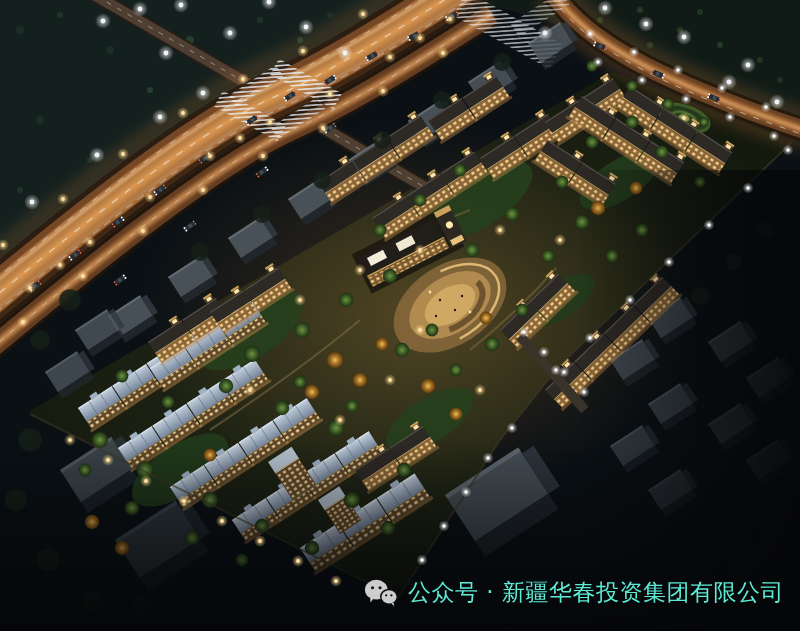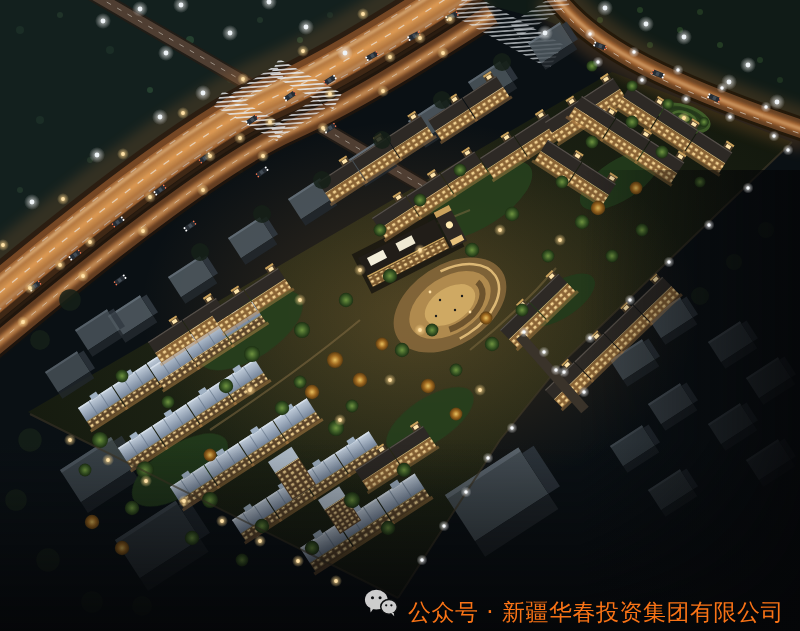--- a/index.html
+++ b/index.html
@@ -7,8 +7,8 @@
          font-family:"DejaVu Sans","Liberation Sans",sans-serif;}
   .stage svg.scene{position:absolute;left:0;top:0;}
   .caption{position:absolute;left:364px;top:577px;display:flex;align-items:center;gap:10px;z-index:5;}
-  .caption-text{font-size:23px;letter-spacing:.5px;color:#f97316;white-space:nowrap;
-                font-family:"DejaVu Sans","Liberation Sans",sans-serif;margin-top:20px;}
+  .caption-text{font-size:23px;letter-spacing:.5px;color:#5eead4;white-space:nowrap;
+                font-family:"DejaVu Sans","Liberation Sans",sans-serif;}
   .wechat{display:block;}
 </style>
 </head>

